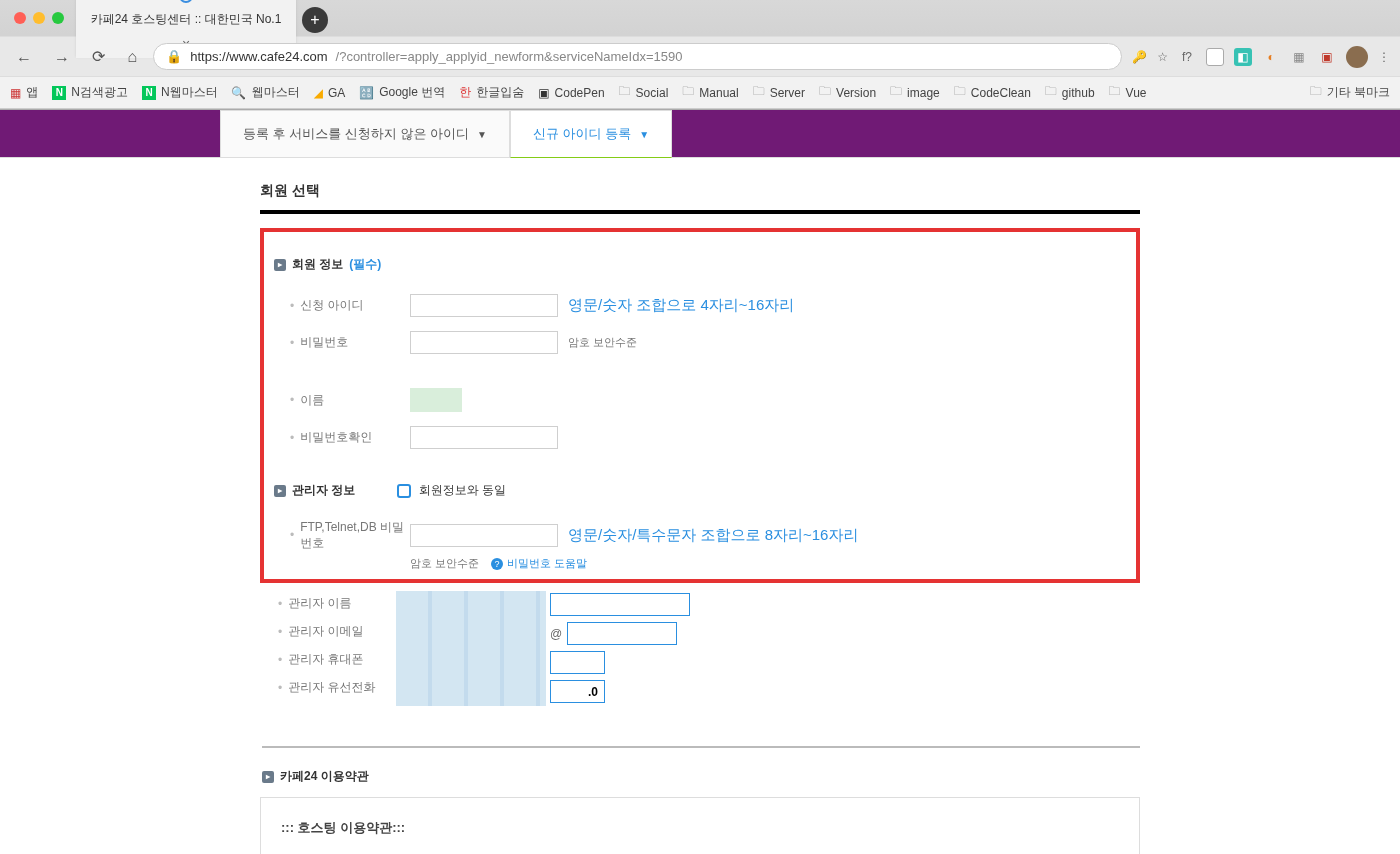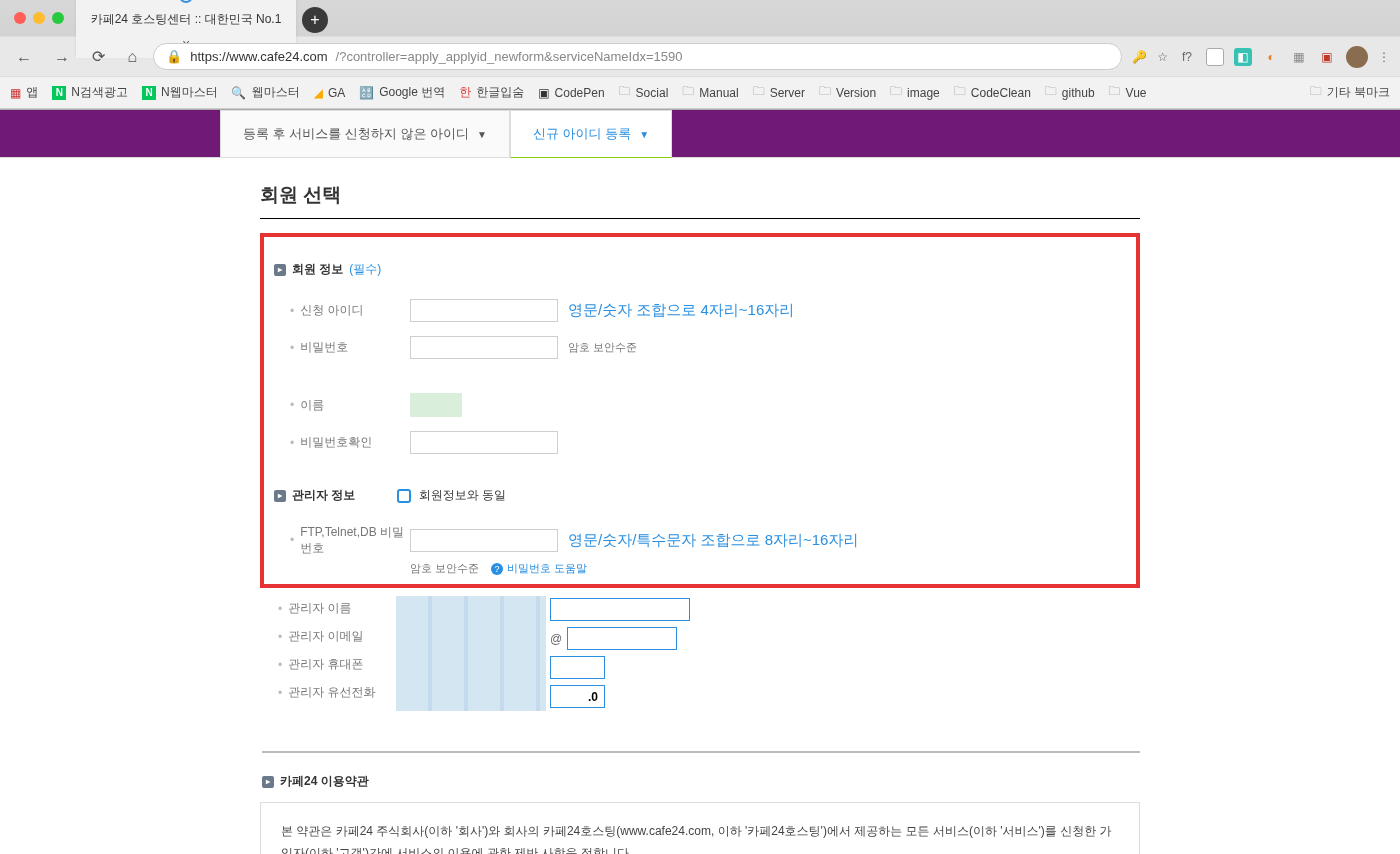--- a/index.html
+++ b/index.html
@@ -38,7 +38,7 @@
 .ptab .caret { font-size: 10px; }
 
 .page { width: 880px; margin: 24px auto 40px; }
-.section-title { font-size: 19px; font-weight: bold; color: #333; margin: 12px 0 10px; padding-bottom: 10px; border-bottom: 1px solid #000000; }
+.section-title { font-size: 14px; font-weight: bold; color: #333; margin: 12px 0 10px; padding-bottom: 10px; border-bottom: 4px solid #000000; }
 
 .red-box { border: 4px solid #e53333; padding: 18px 8px 8px 8px; margin-top: 14px; }
 

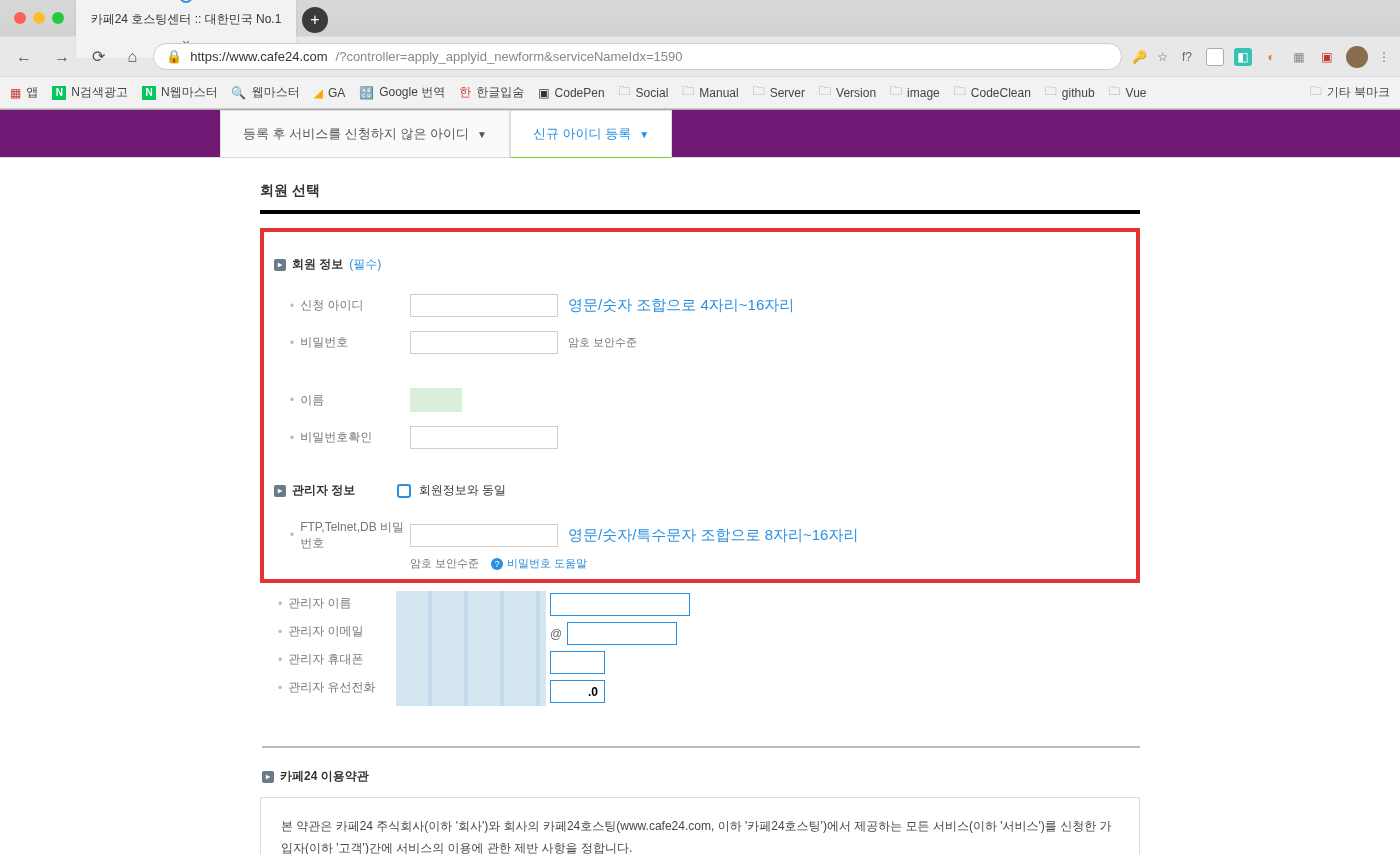--- a/index.html
+++ b/index.html
@@ -45,7 +45,7 @@
 .group-heading { display: flex; align-items: center; gap: 6px; font-weight: bold; color: #333; margin: 6px 0 14px 2px; font-size: 12px; }
 .group-heading.mt { margin-top: 26px; }
 .gh-icon { width: 12px; height: 12px; background: #6a7a8a; border-radius: 2px; display: inline-flex; align-items: center; justify-content: center; color: #fff; font-size: 8px; }
-.req { color: #2a8fe0; font-weight: normal; }
+.req { color: #2a8fe0; font-weight: bold; }
 
 .form-row { display: flex; align-items: center; padding: 7px 0 7px 18px; font-size: 12px; }
 .fr-label { width: 120px; color: #777; display: flex; align-items: center; gap: 6px; }

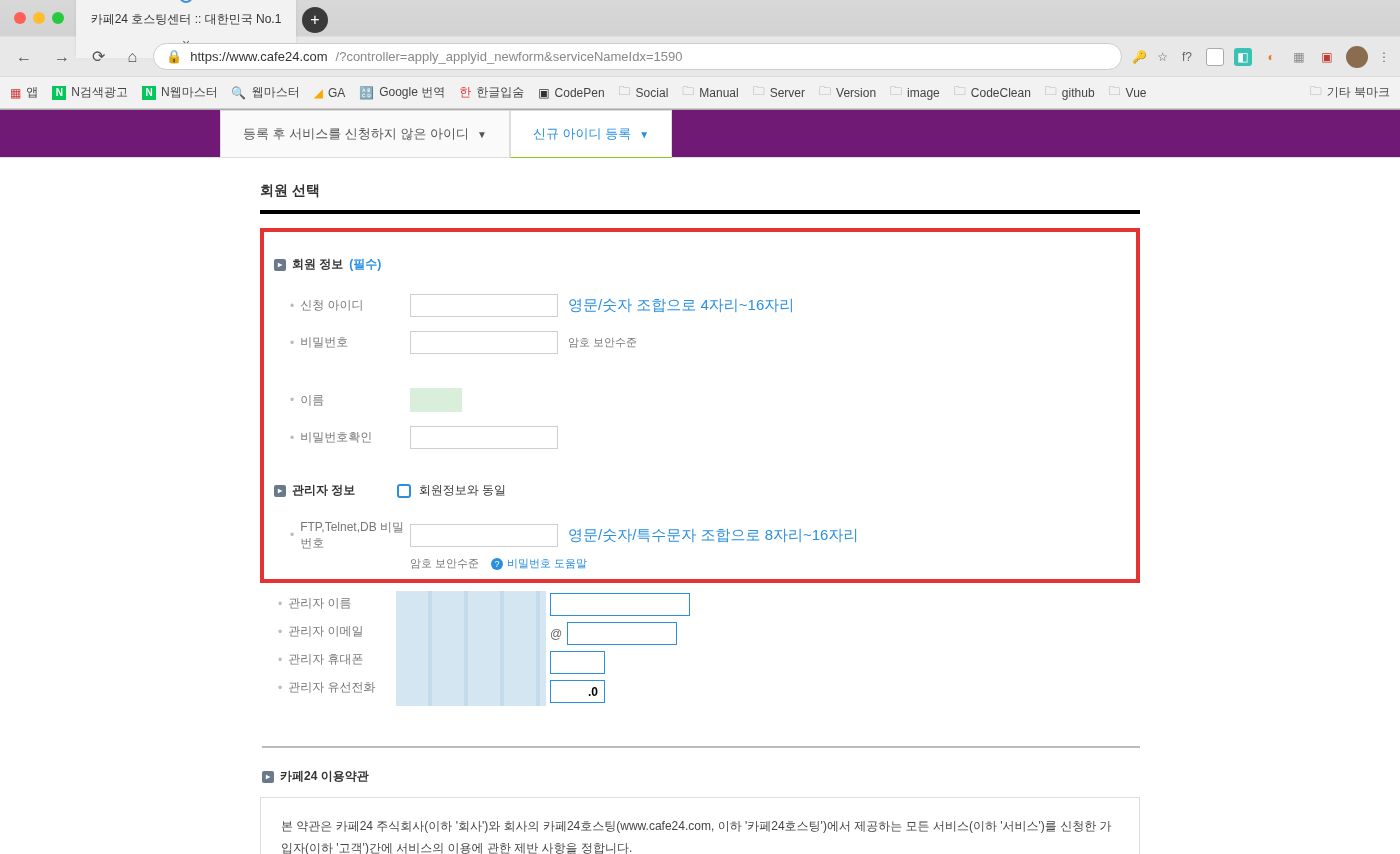--- a/index.html
+++ b/index.html
@@ -299,6 +299,7 @@
   </div>
 
   <div class="terms-box">
+    <h4>::: 호스팅 이용약관:::</h4>
     <div>본 약관은 카페24 주식회사(이하 '회사')와 회사의 카페24호스팅(www.cafe24.com, 이하 '카페24호스팅')에서 제공하는 모든 서비스(이하 '서비스')를 신청한 가입자(이하 '고객')간에 서비스의 이용에 관한 제반 사항을 정합니다.</div>
 
   </div>

